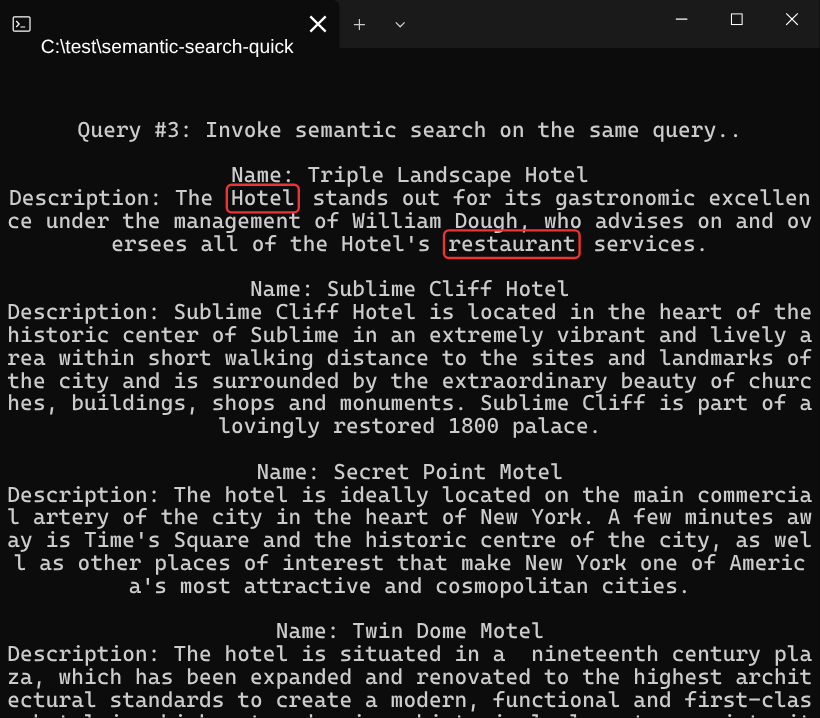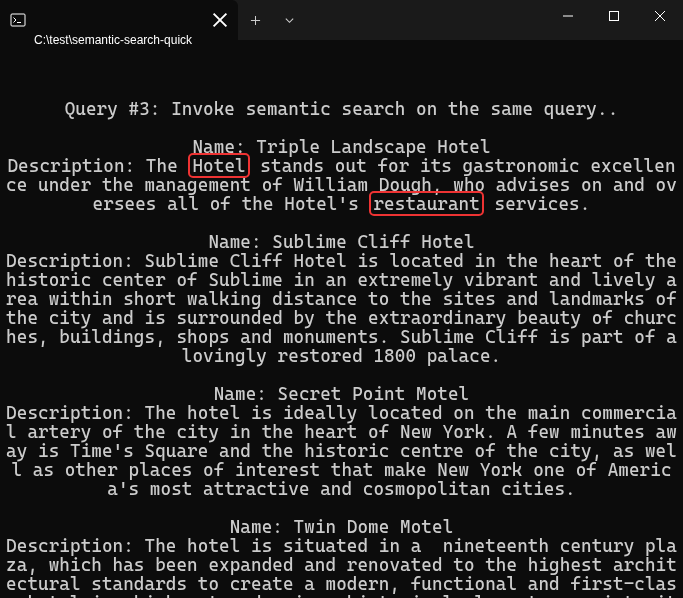--- a/index.html
+++ b/index.html
@@ -42,7 +42,7 @@
     .tab-icon svg { width: 16px; height: 16px; }
     .tab-title {
       color: #ffffff;
-      font-size: 12px;
+      font-size: 16px;
       font-family: 'Segoe UI', sans-serif;
       flex: 1;
       white-space: nowrap;

